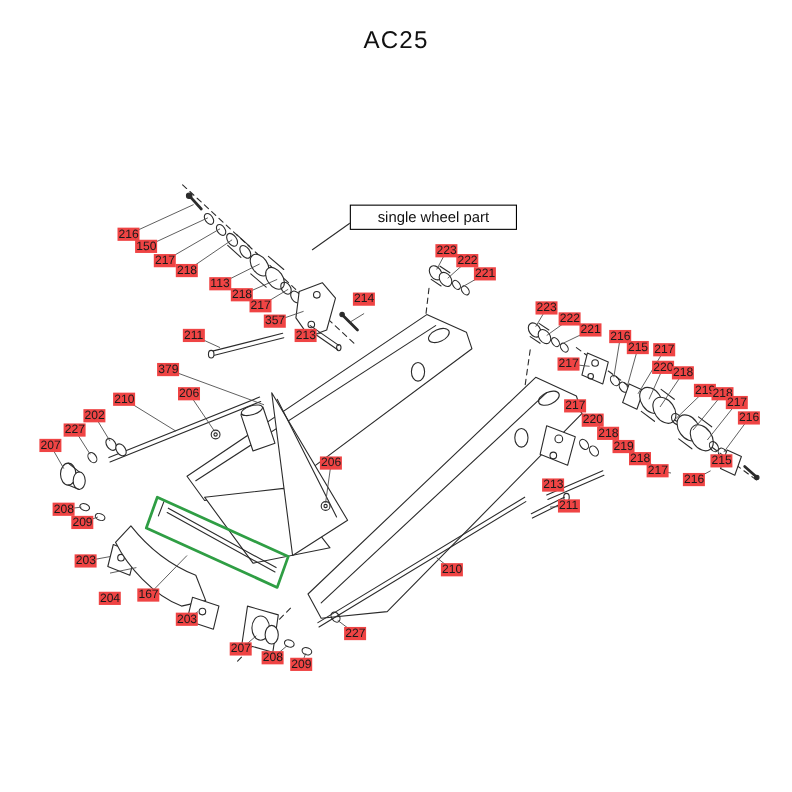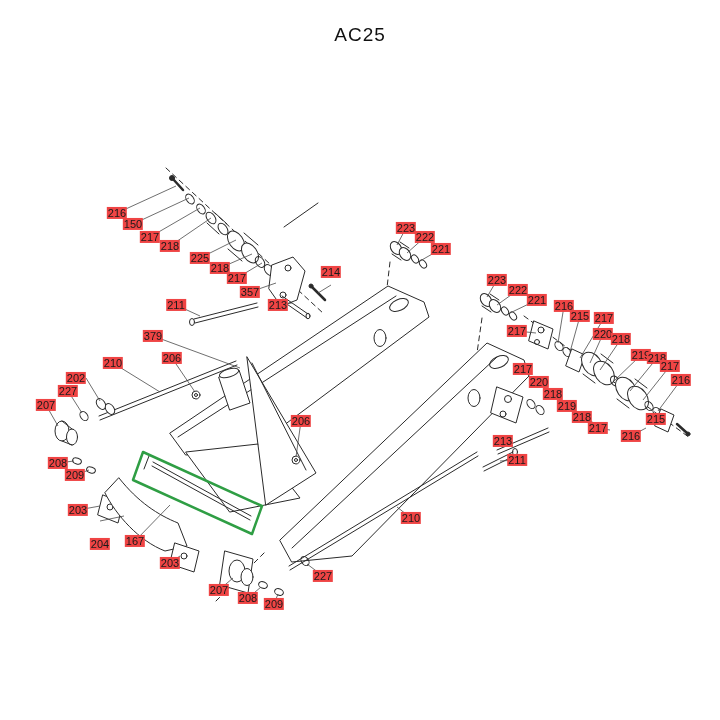--- a/index.html
+++ b/index.html
@@ -9,7 +9,7 @@
   }
   .title{
     position:absolute;top:24px;left:0;width:100%;text-align:center;
-    font-size:19px;letter-spacing:1px;color:#111;
+    font-size:22px;letter-spacing:1px;color:#111;
   }
   .drawing-svg{position:absolute;left:0;top:0;width:720px;height:720px;}
   .dash{stroke-dasharray:5 4;}

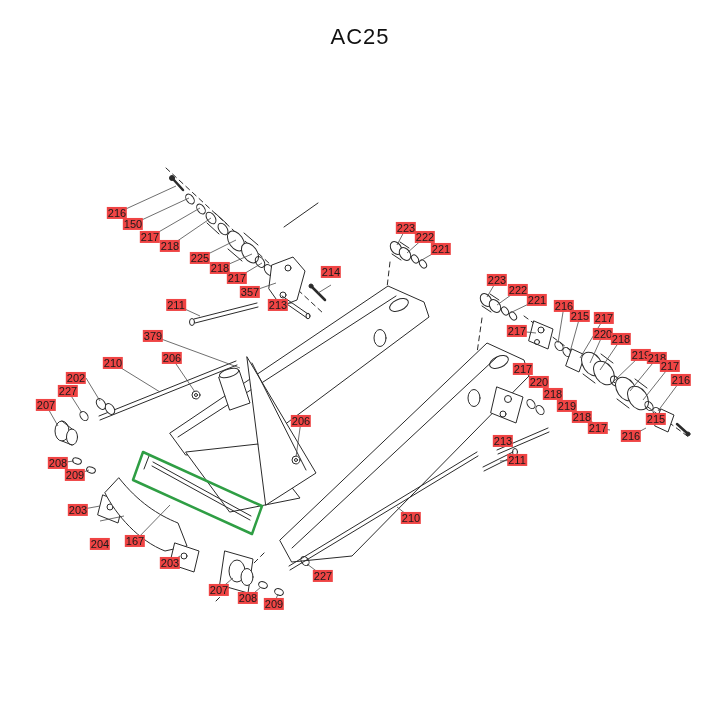--- a/index.html
+++ b/index.html
@@ -222,6 +222,9 @@
       </g>
   </svg>
 
+  <div class="callout">
+    <span>single wheel part</span>
+  </div>
 
   <div id="labels">
       <div class="part-label" style="left: 117px; top: 213px;">216</div>

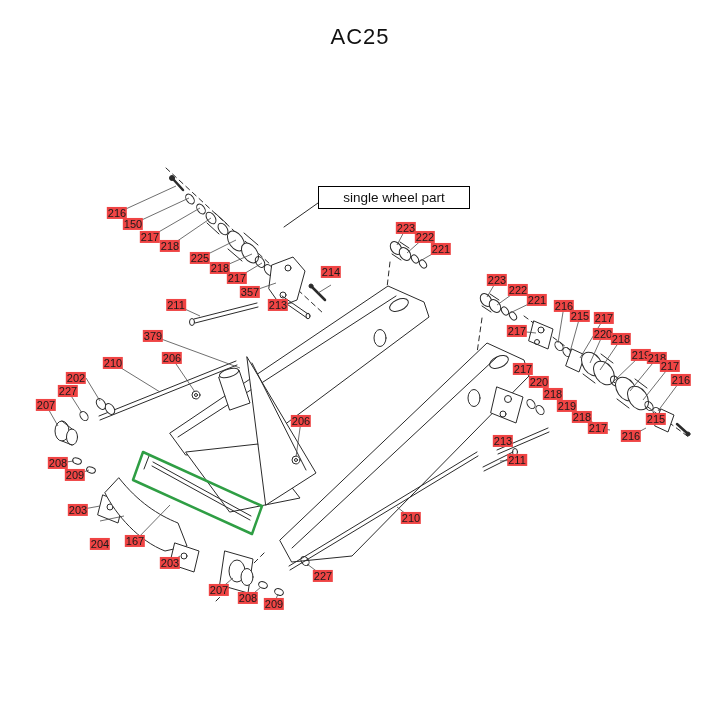--- a/index.html
+++ b/index.html
@@ -231,7 +231,7 @@
       <div class="part-label" style="left: 133px; top: 224px;">150</div>
       <div class="part-label" style="left: 150px; top: 237px;">217</div>
       <div class="part-label" style="left: 170px; top: 246px;">218</div>
-      <div class="part-label" style="left: 200px; top: 258px;">225</div>
+      <div class="part-label" style="left: 200px; top: 258px;">113</div>
       <div class="part-label" style="left: 220px; top: 268px;">218</div>
       <div class="part-label" style="left: 237px; top: 278px;">217</div>
       <div class="part-label" style="left: 250px; top: 292px;">357</div>

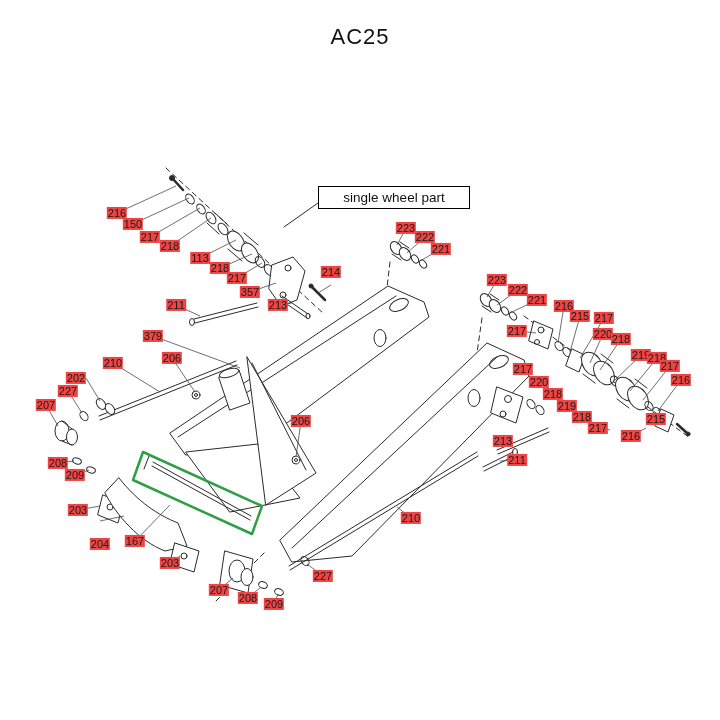--- a/index.html
+++ b/index.html
@@ -241,7 +241,7 @@
       <div class="part-label" style="left: 153px; top: 336px;">379</div>
       <div class="part-label" style="left: 172px; top: 358px;">206</div>
       <div class="part-label" style="left: 113px; top: 363px;">210</div>
-      <div class="part-label" style="left: 76px; top: 378px;">202</div>
+      <div class="part-label" style="left: 86px; top: 378px;">202</div>
       <div class="part-label" style="left: 68px; top: 391px;">227</div>
       <div class="part-label" style="left: 46px; top: 405px;">207</div>
       <div class="part-label" style="left: 58px; top: 463px;">208</div>

